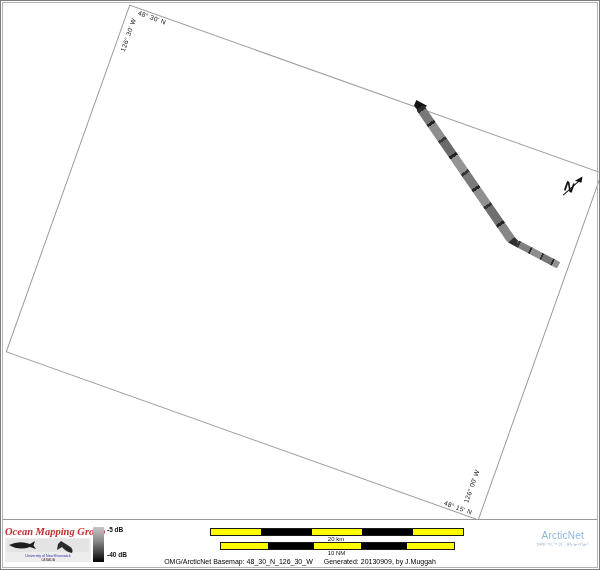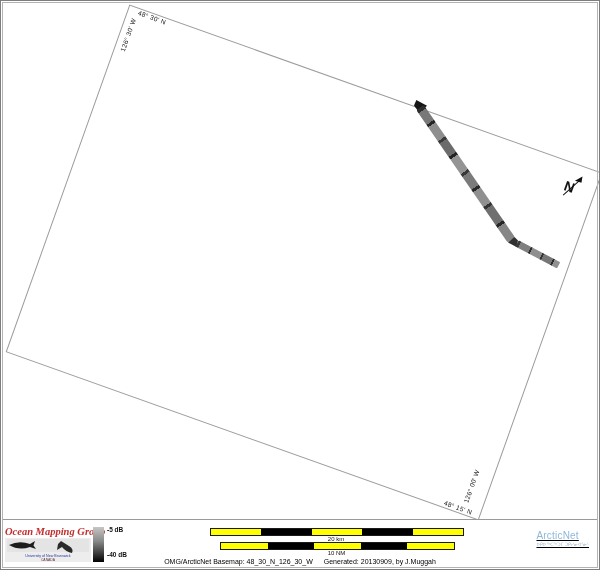--- a/index.html
+++ b/index.html
@@ -85,7 +85,7 @@
     position:absolute;left:0;right:0;top:35px;display:flex;justify-content:center;gap:11px;
     font-size:7px;color:#000;white-space:nowrap;
   }
-  .arcticnet-block{position:absolute;right:8px;top:8px;text-align:left;text-decoration:underline;}
+  .arcticnet-block{position:absolute;right:8px;top:8px;text-align:center;}
   .arcticnet-name{font-size:10px;color:#8cb8dc;line-height:10px;letter-spacing:.2px;}
   .arcticnet-syl{
     font-family:"DejaVu Sans",sans-serif;font-size:4.6px;color:#9fb8cb;line-height:7px;

